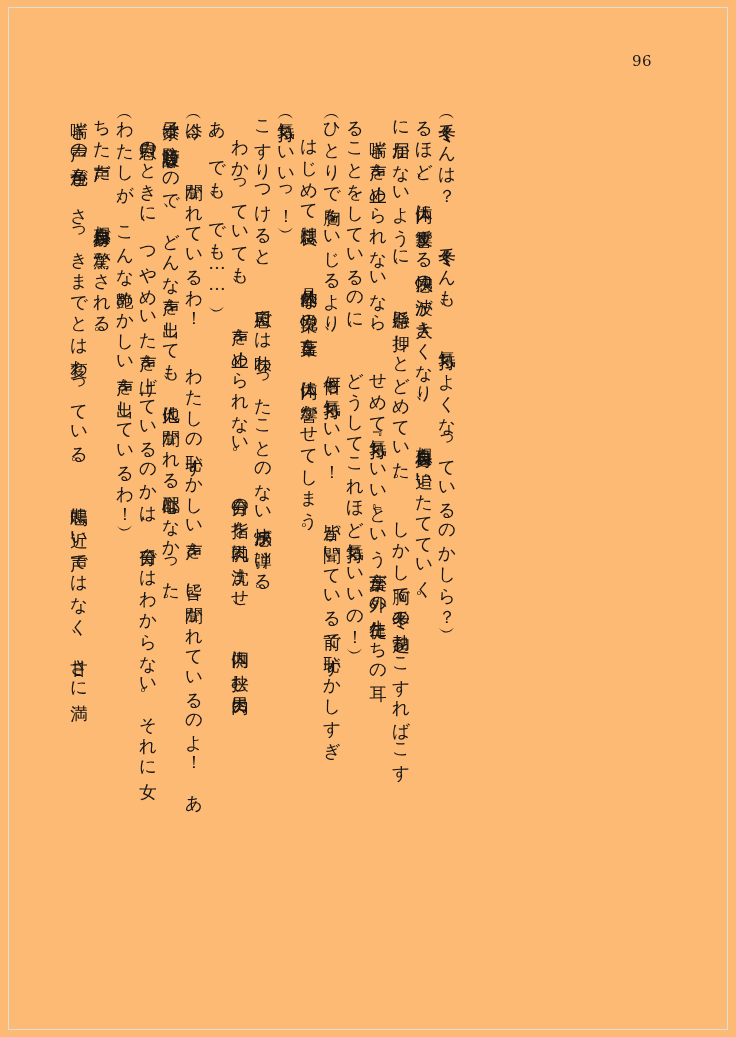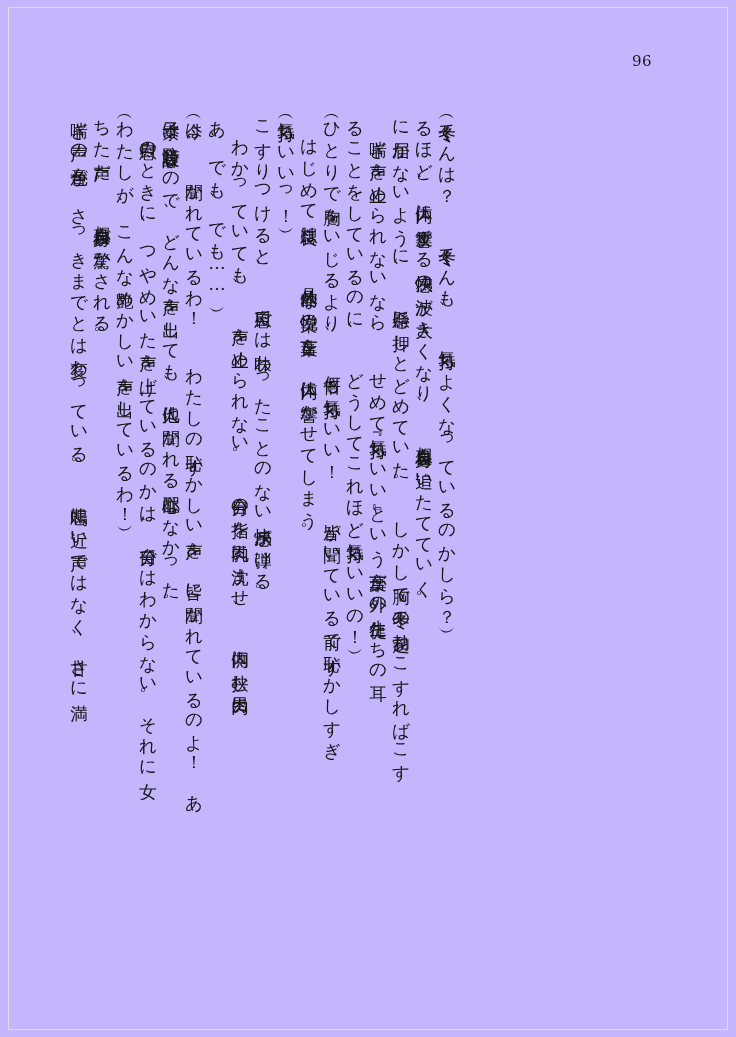--- a/index.html
+++ b/index.html
@@ -11,7 +11,7 @@
     position: relative;
     width: 736px;
     height: 1037px;
-    background: #c4b5fd;
+    background: #fdba74;
     overflow: hidden;
     font-family: "DejaVu Serif", "Liberation Serif", serif;
     color: #111111;

